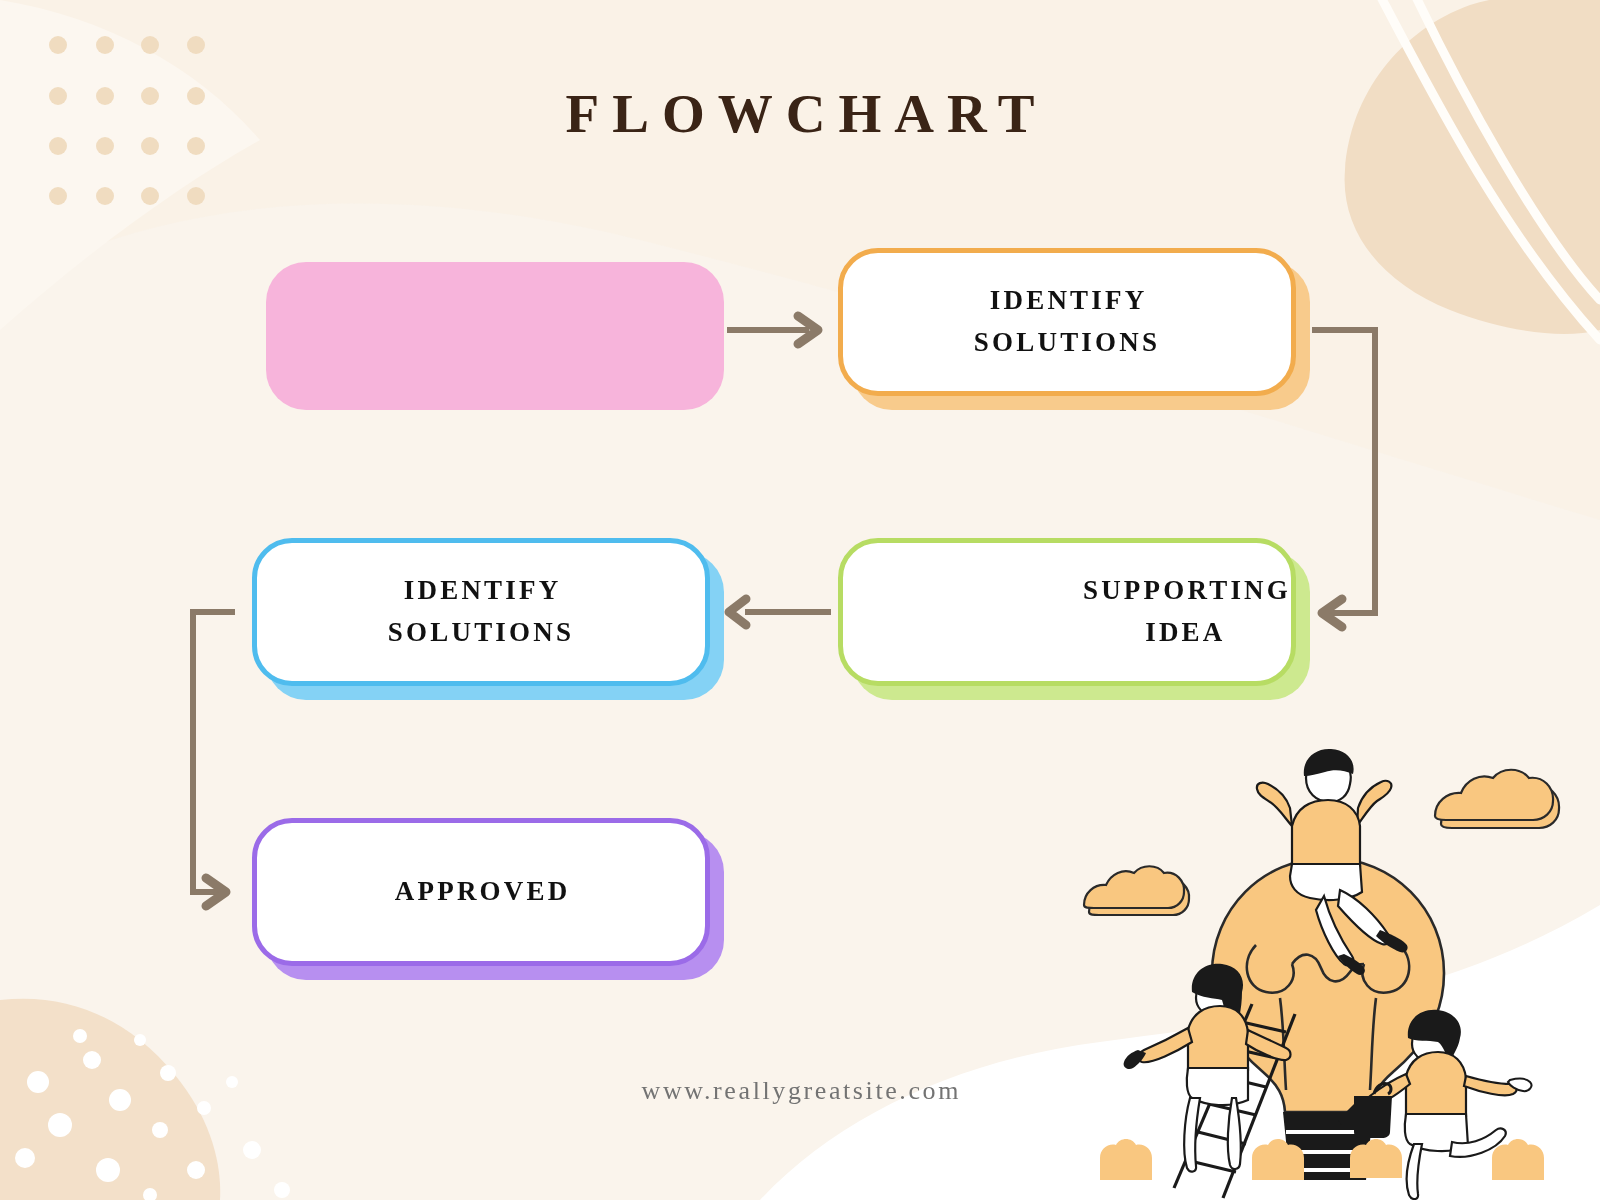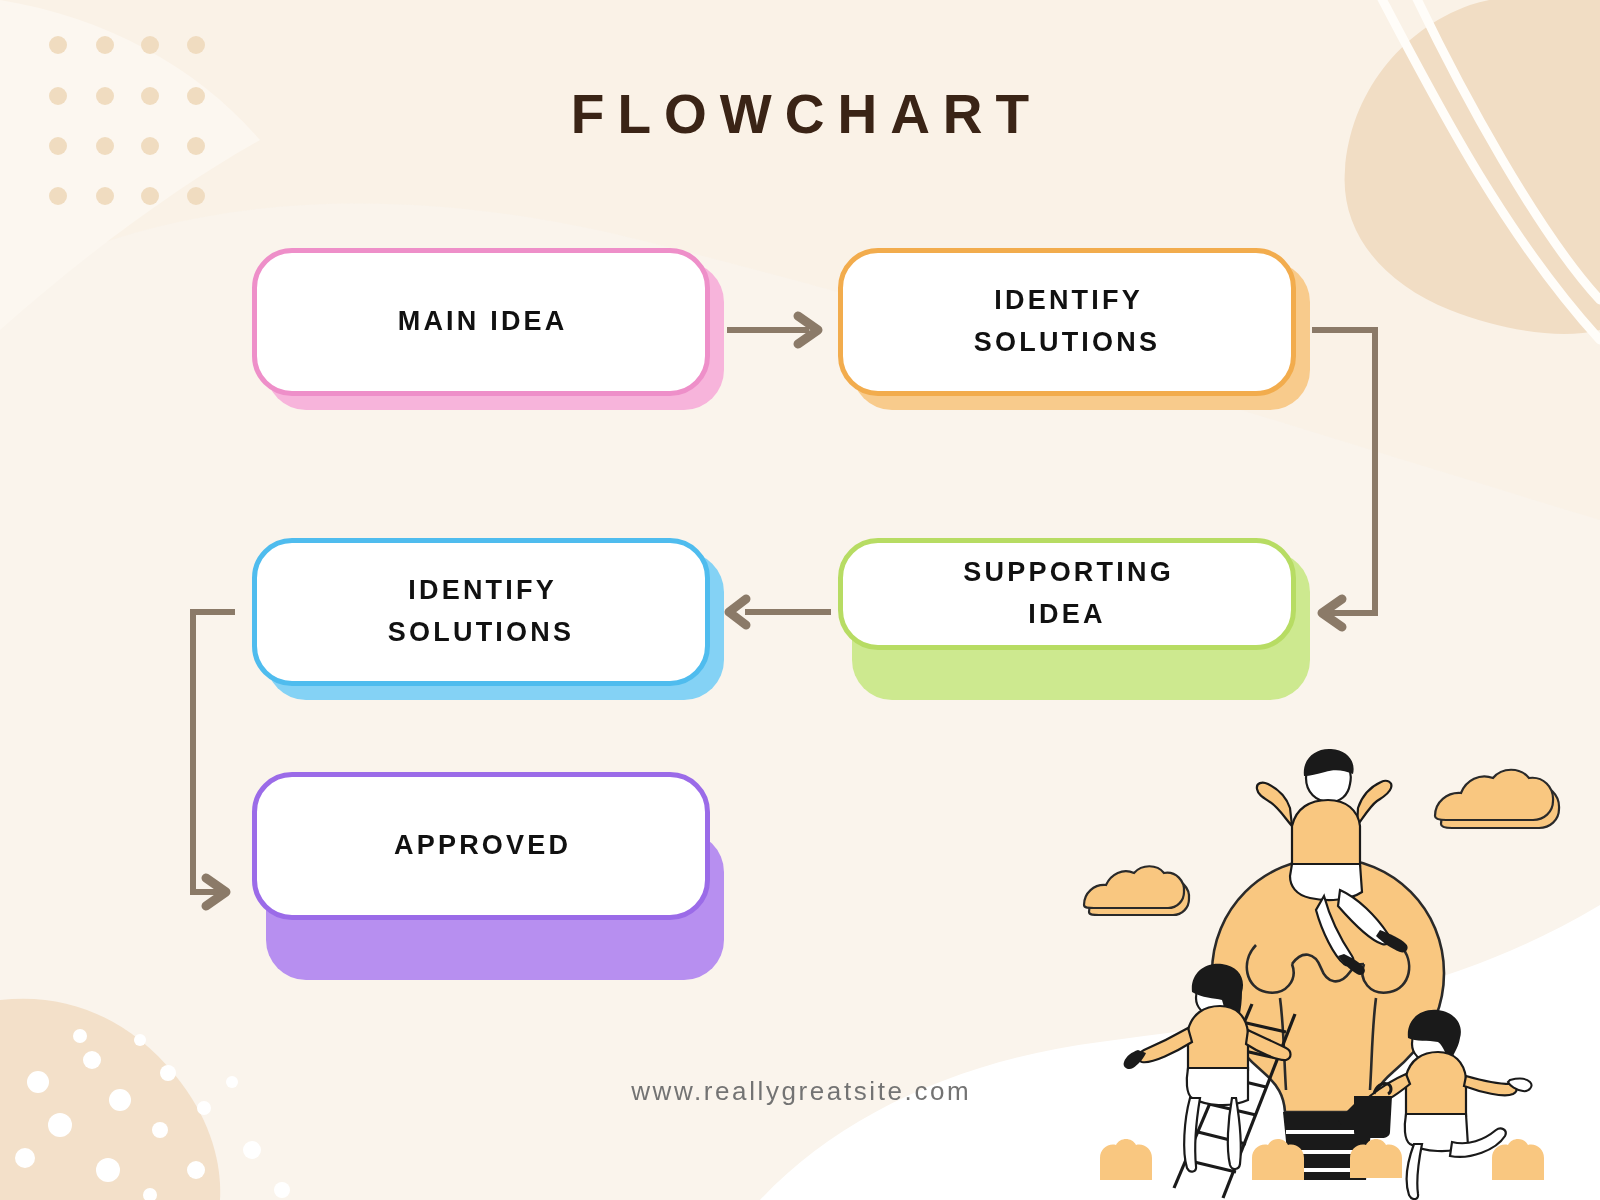--- a/index.html
+++ b/index.html
@@ -16,6 +16,7 @@
     height: 1200px;
     background: #FAF4EC;
     overflow: hidden;
+    font-family: Liberation Serif, serif;
   }
 
   

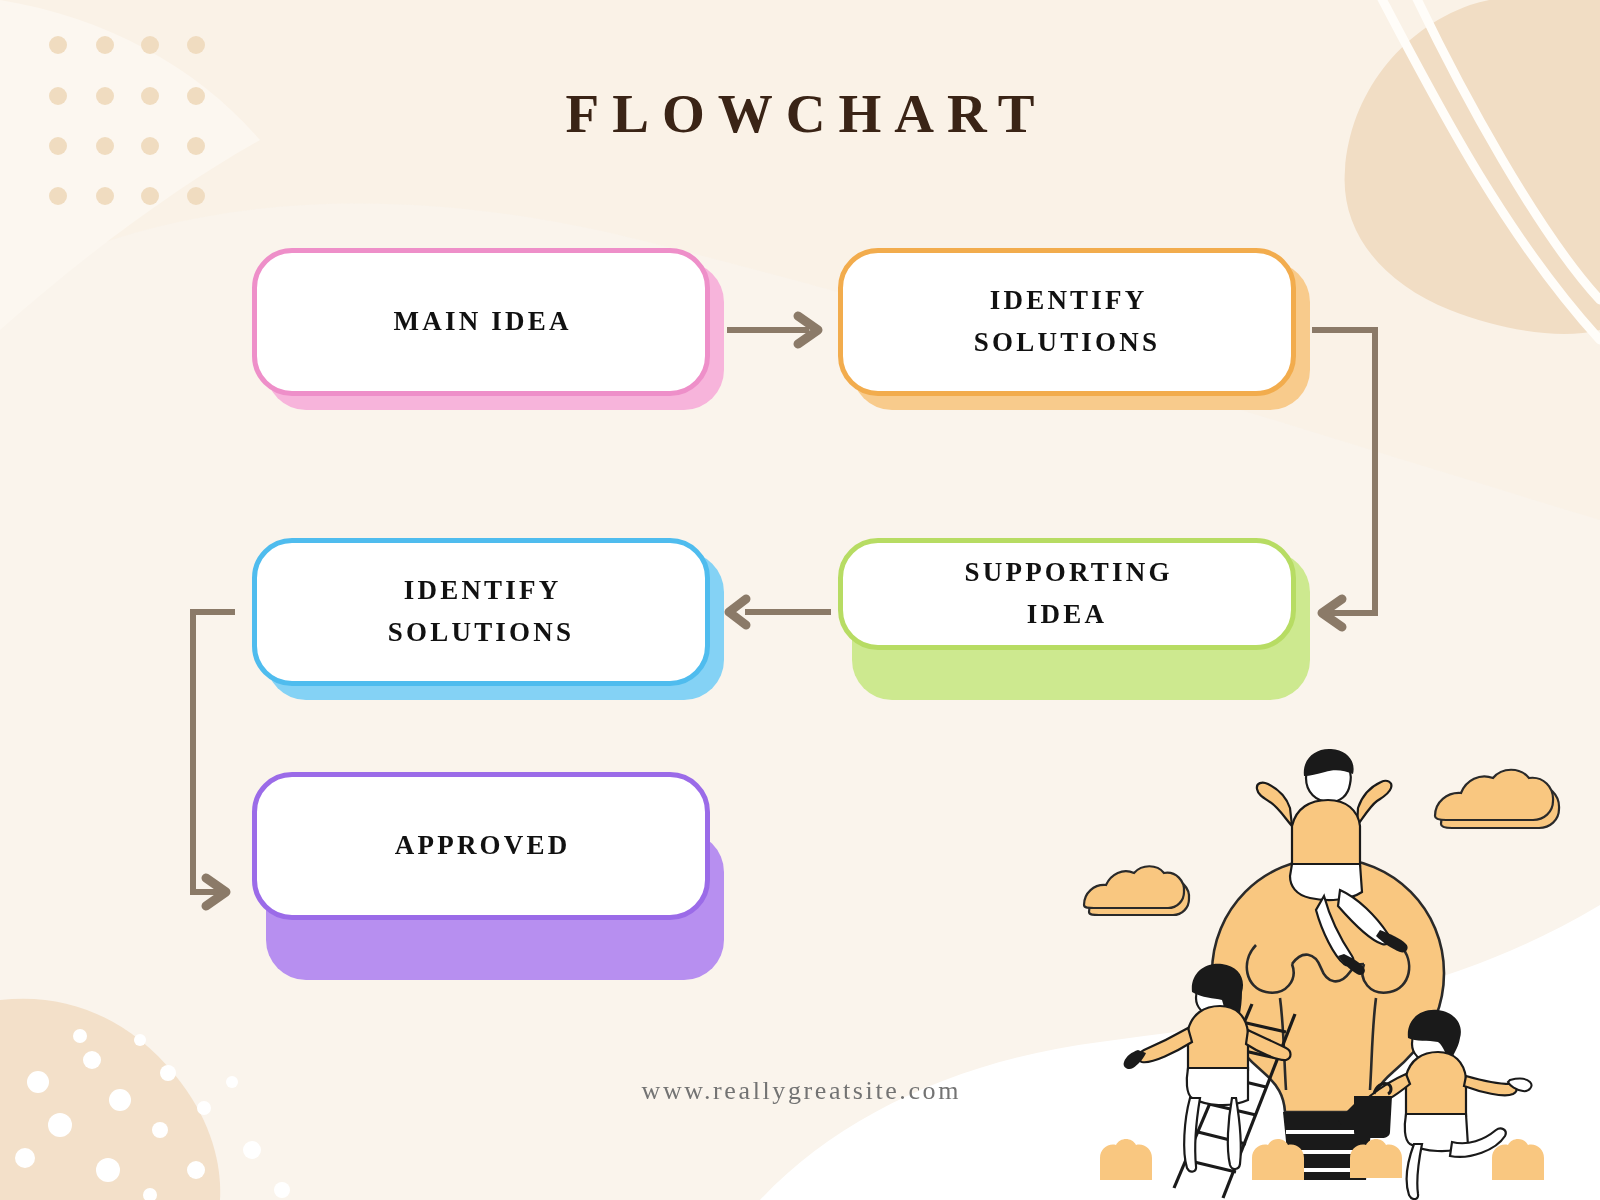--- a/index.html
+++ b/index.html
@@ -196,9 +196,6 @@
   </svg>
 
   <div class="node-shadow" id="shadow-main-idea"></div>
-  <div class="node" id="node-main-idea">
-    <span>MAIN IDEA</span>
-  </div>
 
   <div class="node-shadow" id="shadow-identify-1"></div>
   <div class="node" id="node-identify-1">

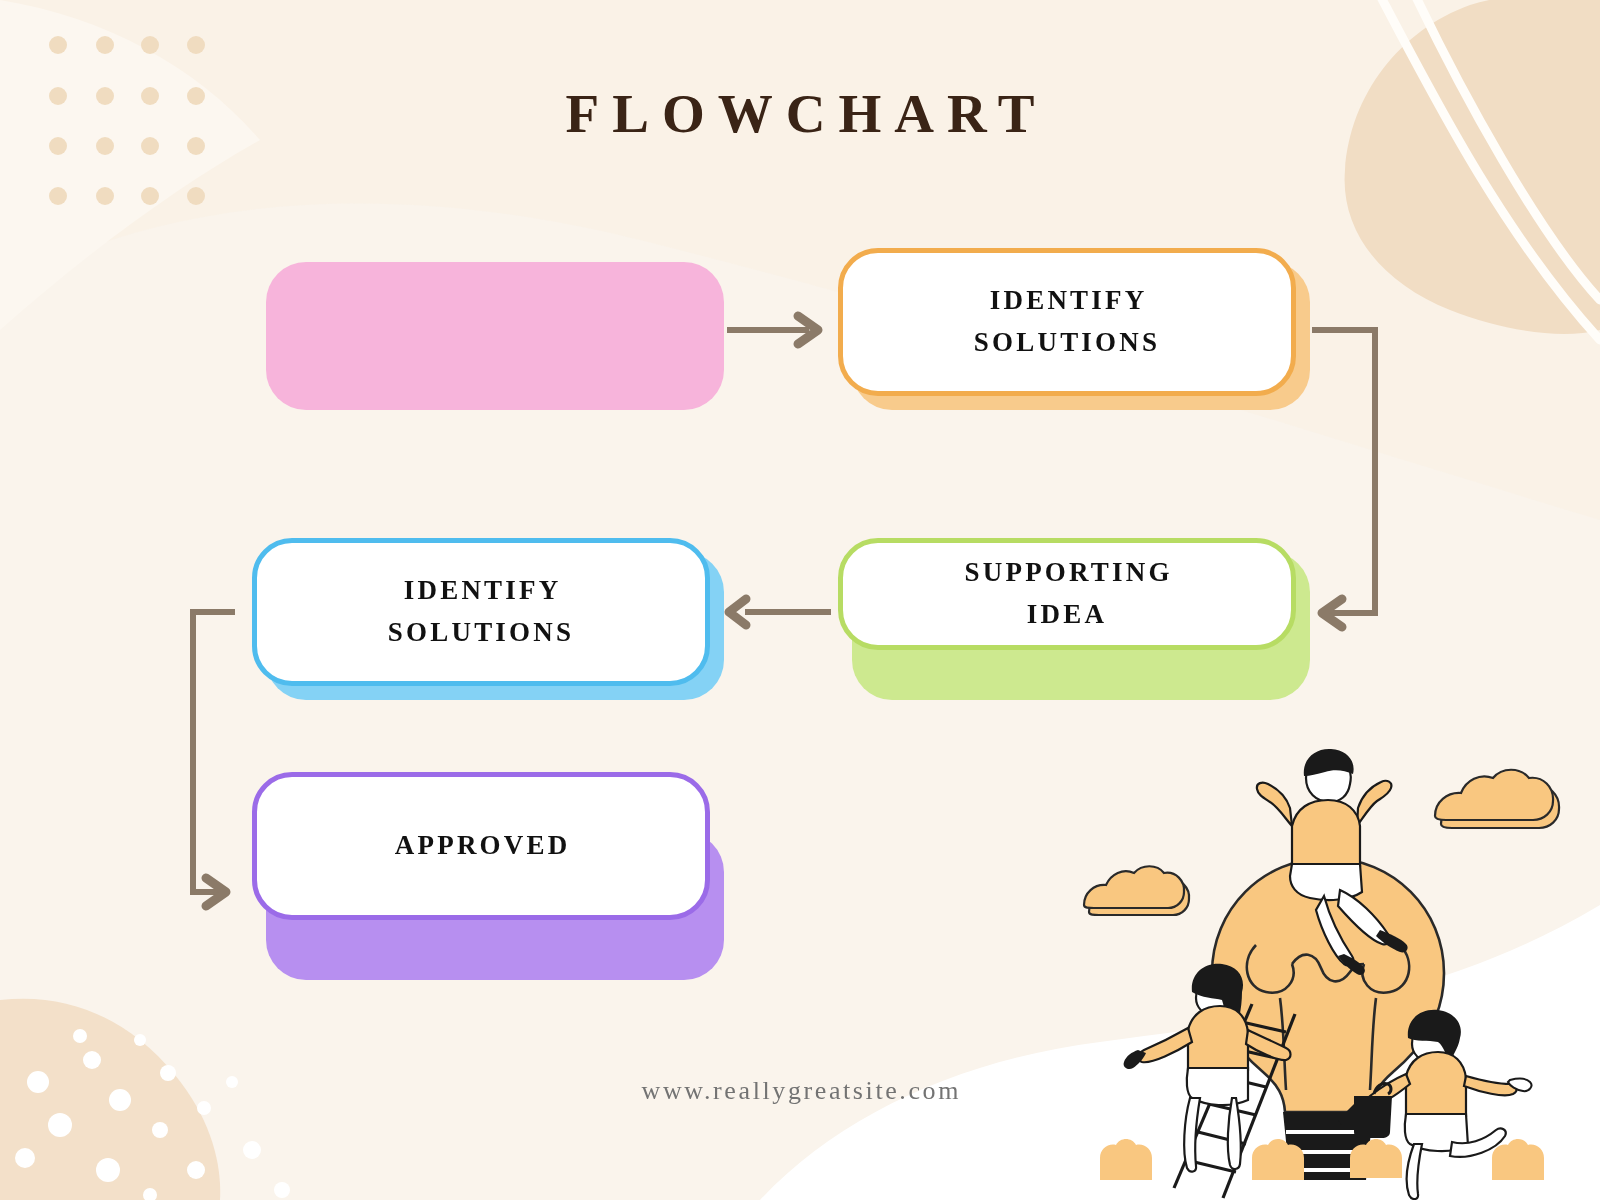--- a/index.html
+++ b/index.html
@@ -74,7 +74,7 @@
   #node-identify-2       { left: 252px;  top: 538px; width: 458px; height: 148px; border: 5px solid #4FBCEE; }
   #shadow-identify-2     { left: 266px;  top: 552px; width: 458px; height: 148px; background: #84D2F5; }
 
-  #node-supporting-data  { left: 838px;  top: 538px; width: 458px; height: 112px; border: 5px solid #B7DC63; }
+  #node-supporting-data  { left: 838px;  top: 538px; width: 458px; height: 148px; border: 5px solid #B7DC63; justify-content: flex-end; }
   #shadow-supporting     { left: 852px;  top: 552px; width: 458px; height: 148px; background: #CDE98F; }
 
   #node-approved         { left: 252px;  top: 772px; width: 458px; height: 148px; border: 5px solid #9B6BE8; text-align: right; }

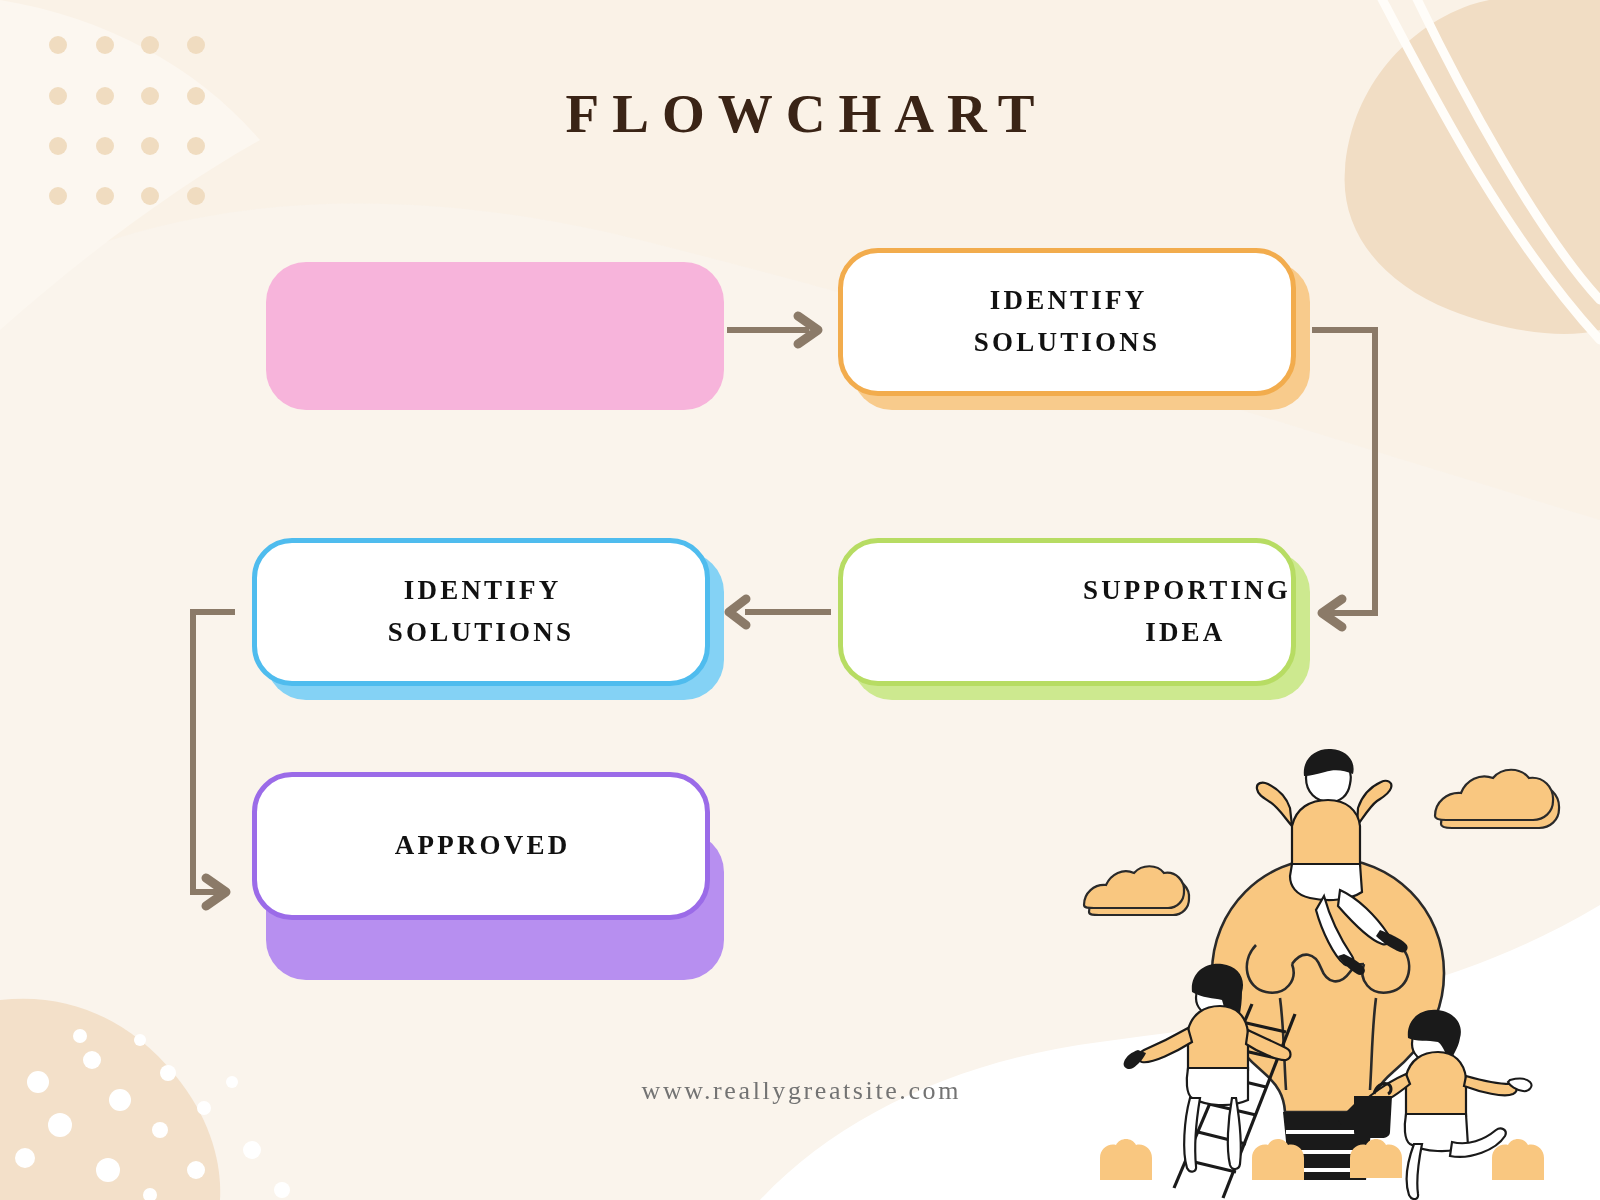--- a/index.html
+++ b/index.html
@@ -77,7 +77,7 @@
   #node-supporting-data  { left: 838px;  top: 538px; width: 458px; height: 148px; border: 5px solid #B7DC63; justify-content: flex-end; }
   #shadow-supporting     { left: 852px;  top: 552px; width: 458px; height: 148px; background: #CDE98F; }
 
-  #node-approved         { left: 252px;  top: 772px; width: 458px; height: 148px; border: 5px solid #9B6BE8; text-align: right; }
+  #node-approved         { left: 252px;  top: 818px; width: 458px; height: 148px; border: 5px solid #9B6BE8; text-align: right; }
   #shadow-approved       { left: 266px;  top: 832px; width: 458px; height: 148px; background: #B78FF0; }
 
   

